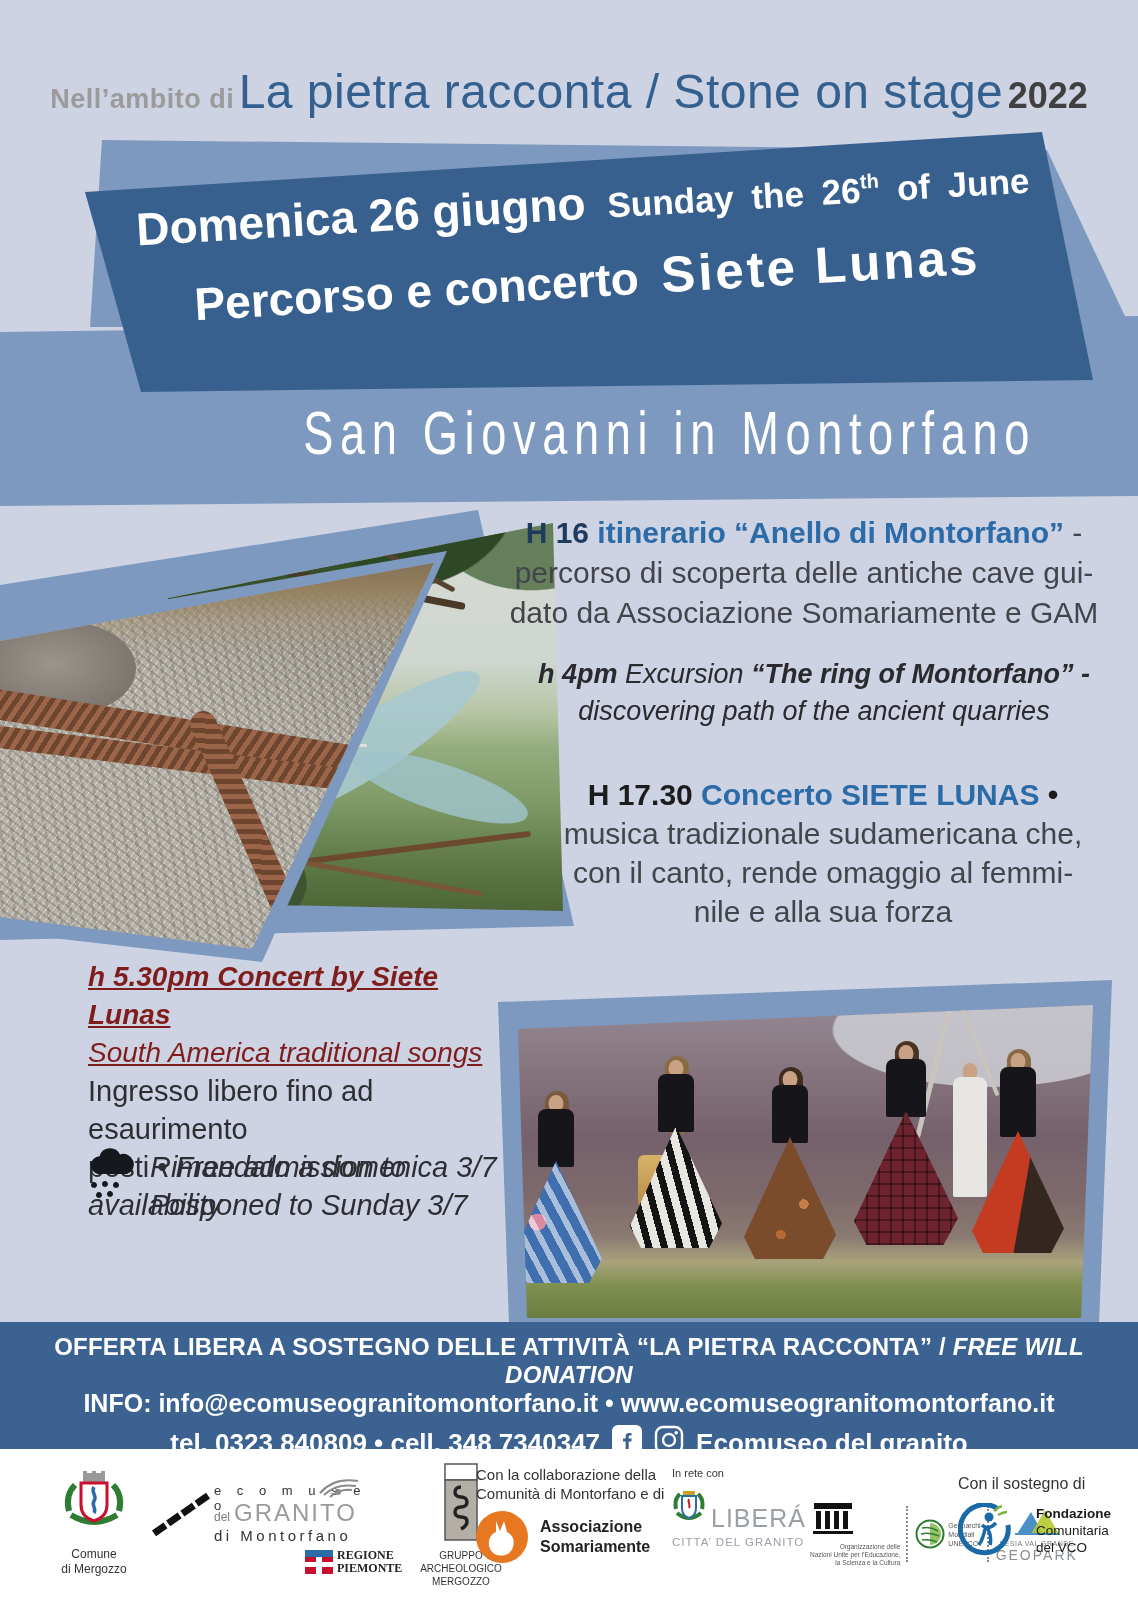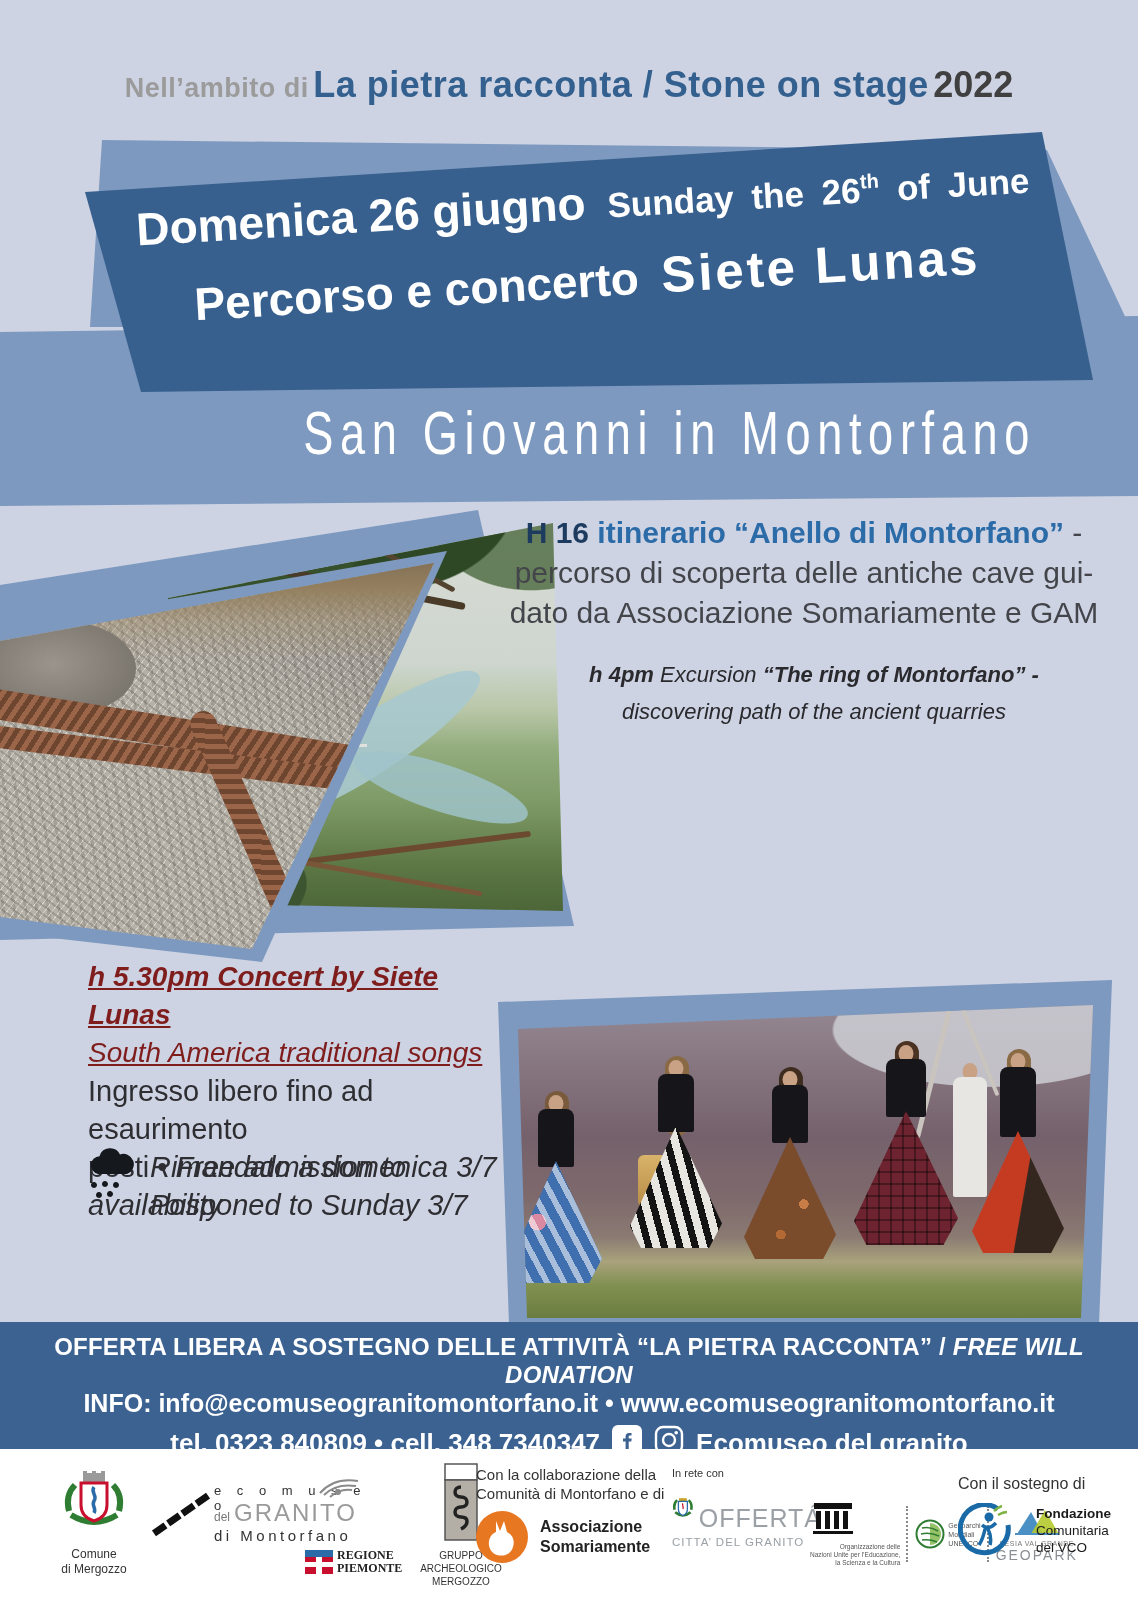--- a/index.html
+++ b/index.html
@@ -10,7 +10,7 @@
   
   .hdr{top:64px;left:0;width:1138px;text-align:center;white-space:nowrap;}
   .hdr .pre{font-size:27px;font-weight:bold;color:#9b9b9b;letter-spacing:.5px;}
-  .hdr .ttl{font-size:36px;font-weight:bold;color:#33608e;letter-spacing:.5px;}
+  .hdr .ttl{font-size:48px;font-weight:normal;color:#33608e;letter-spacing:.5px;}
   .hdr .yr{font-size:36px;font-weight:bold;color:#404040;}
 
   

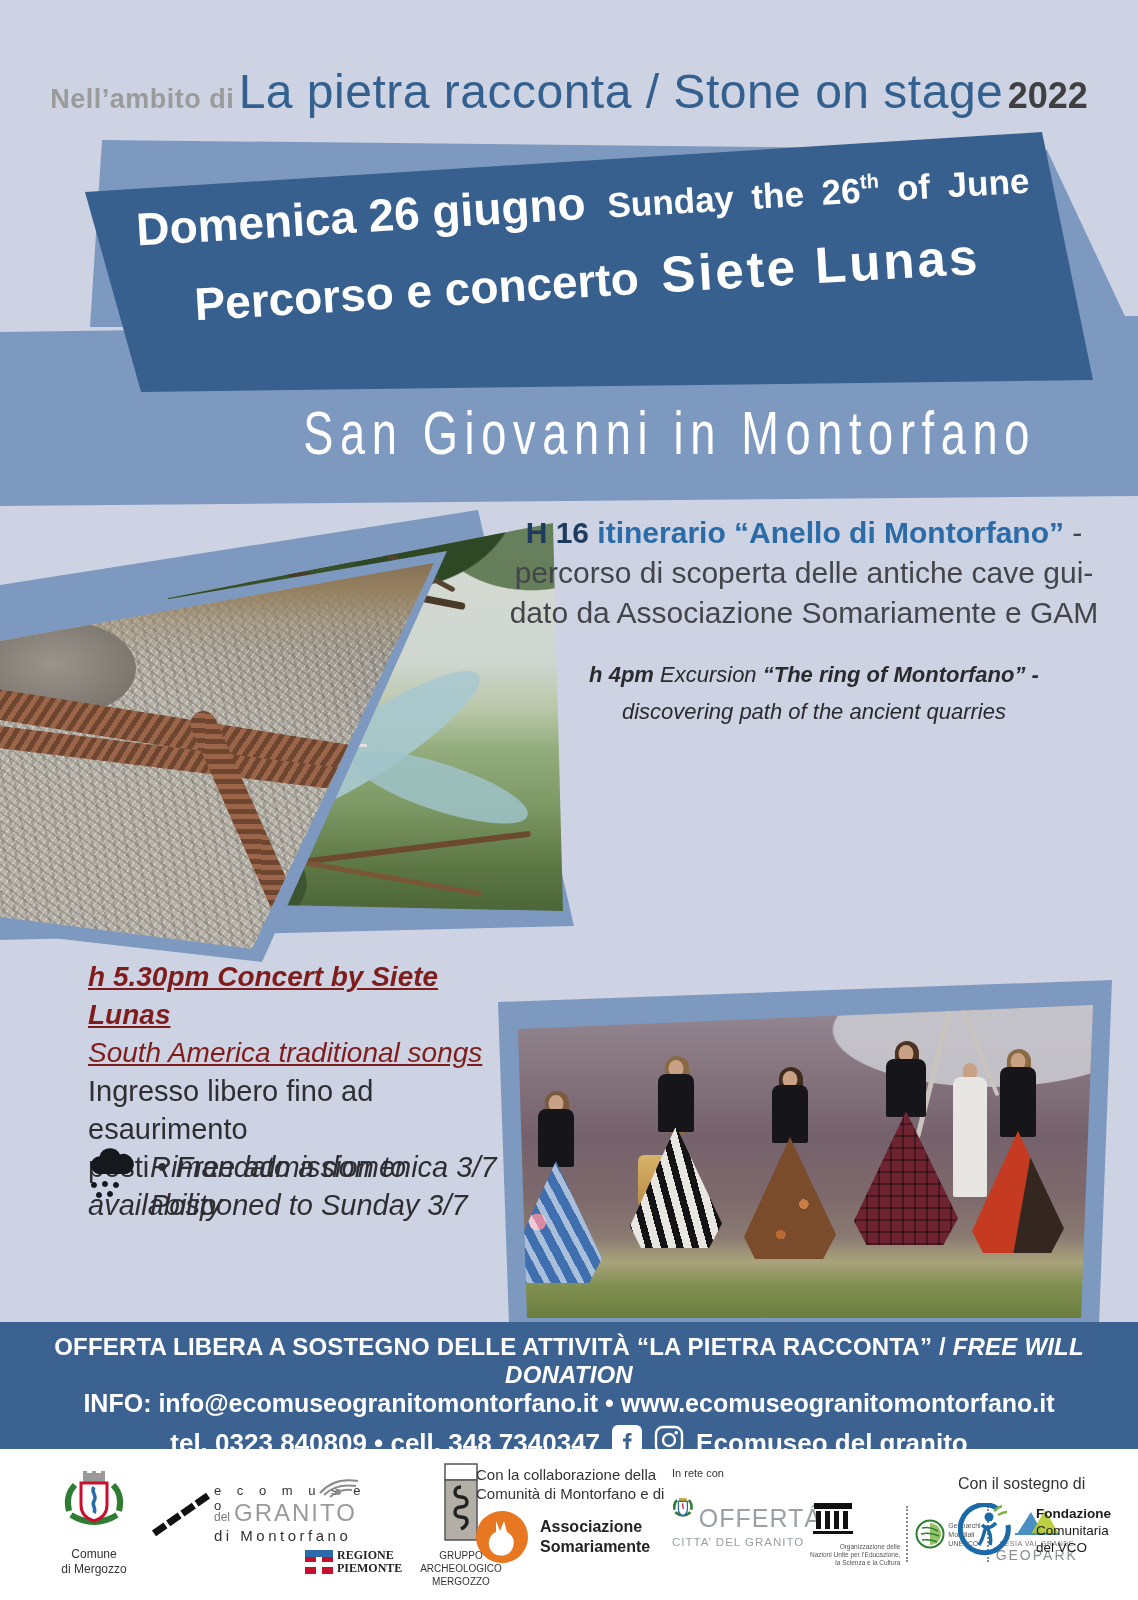--- a/index.html
+++ b/index.html
@@ -92,7 +92,7 @@
   .t-navy{color:#1d3a5f;font-weight:bold;}
   .t-blue{color:#2b6ba8;font-weight:bold;}
   .t-blk{color:#1c1c1c;font-weight:bold;}
-  .it4{top:656px;left:500px;width:628px;text-align:center;font-style:italic;font-size:22px;line-height:37px;color:#2a2a2e;}
+  .it4{top:656px;left:500px;width:628px;text-align:center;font-style:italic;font-size:27px;line-height:37px;color:#2a2a2e;}
   .it17{top:775px;left:512px;width:622px;text-align:center;font-size:30px;line-height:39px;}
   .it530{top:958px;left:88px;width:440px;font-style:italic;font-size:28px;line-height:38px;color:#7f1d1d;text-decoration:underline;}
   .ingresso{top:1072px;left:88px;width:440px;font-size:29px;line-height:38px;color:#2e2e32;}

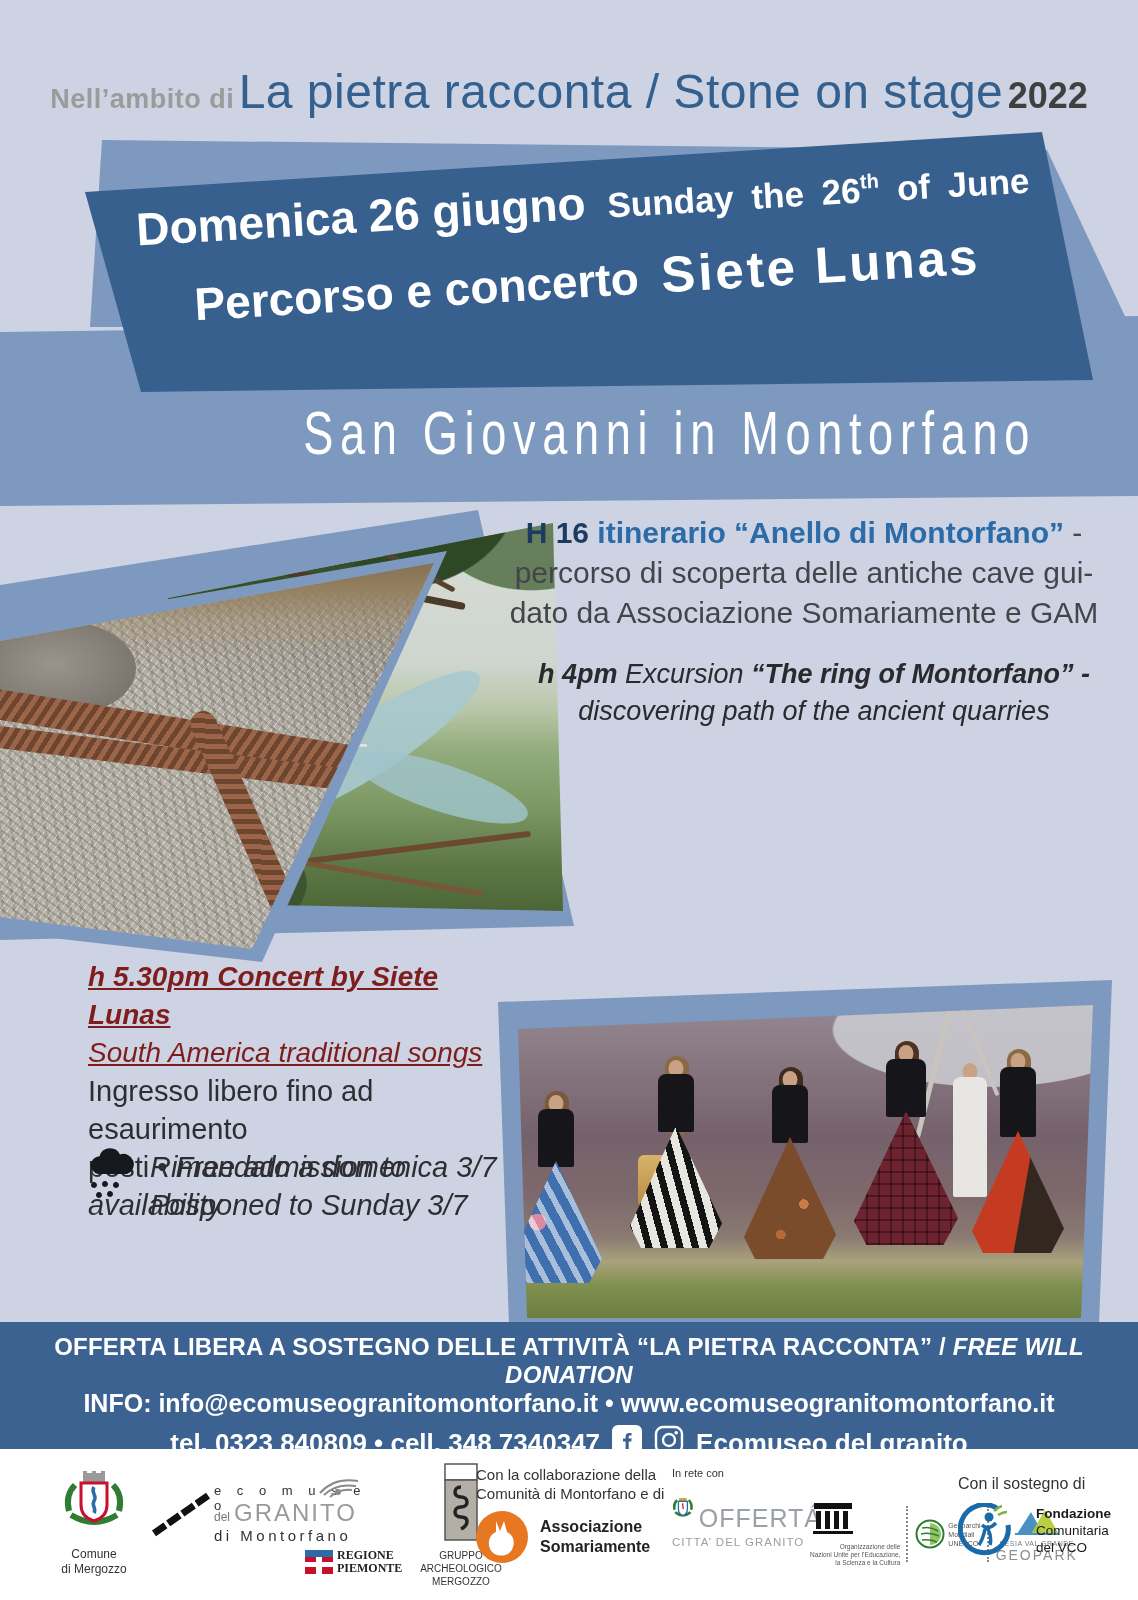--- a/index.html
+++ b/index.html
@@ -200,6 +200,14 @@
     <div><b>h 4pm</b><span> Excursion </span><b>“The ring of Montorfano” -</b></div>
     <div>discovering path of the ancient quarries</div>
   </div>
+  <div class="abs blk it17">
+    <div><span class="t-blk">H 17.30</span>
+      <span class="t-blue">Concerto SIETE LUNAS</span>
+      <span class="t-blk">•</span></div>
+    <div>musica tradizionale sudamericana che,</div>
+    <div>con il canto, rende omaggio al femmi-</div>
+    <div>nile e alla sua forza</div>
+  </div>
 
   <div class="abs it530">
     <div style="font-weight:bold">h 5.30pm Concert by Siete Lunas</div>

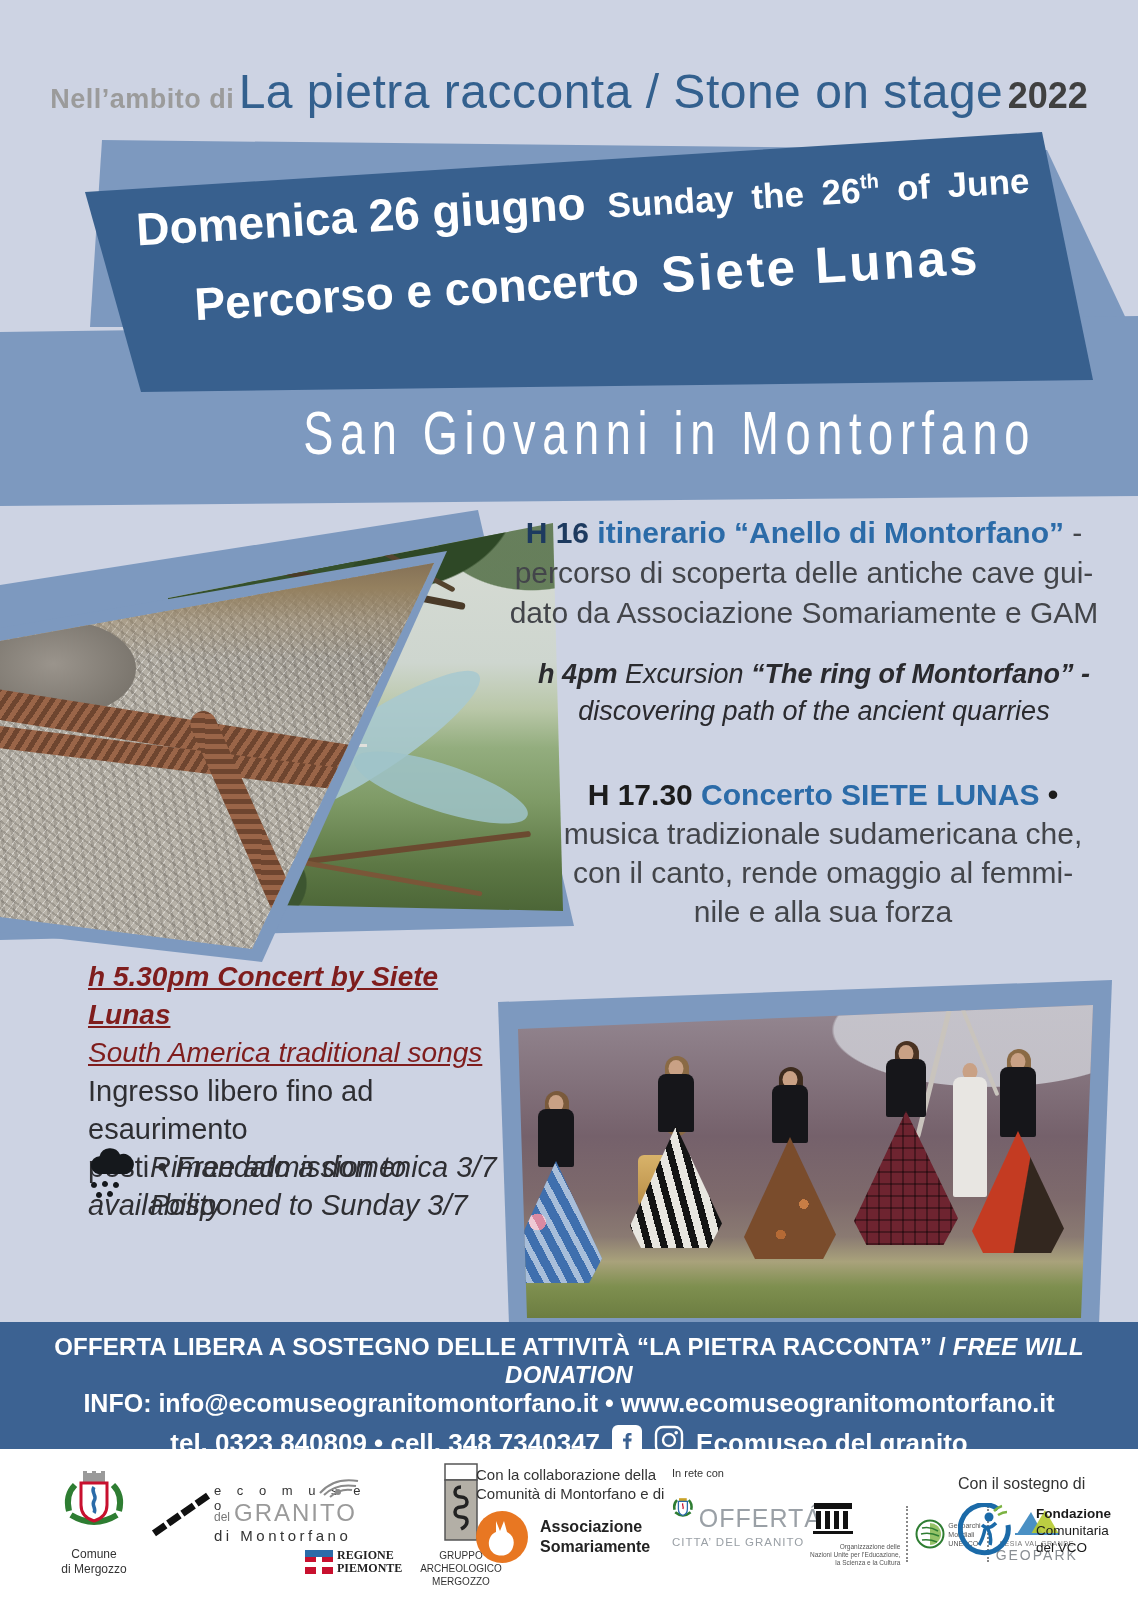--- a/index.html
+++ b/index.html
@@ -388,7 +388,7 @@
           <path d="M10 7h14v12q0 8-7 10-7-2-7-10z" fill="#fff" stroke="#2b6ba8" stroke-width="2"></path>
           <path d="M17 10c-2 3 2 5 0 9" stroke="#c8102e" stroke-width="2" fill="none"></path>
         </svg>
-        <span class="bav">OFFERTÁ</span>
+        <span class="bav">LIBERÁ</span>
       </div>
       <div class="bsub">CITTA’ DEL GRANITO</div>
     </div>

